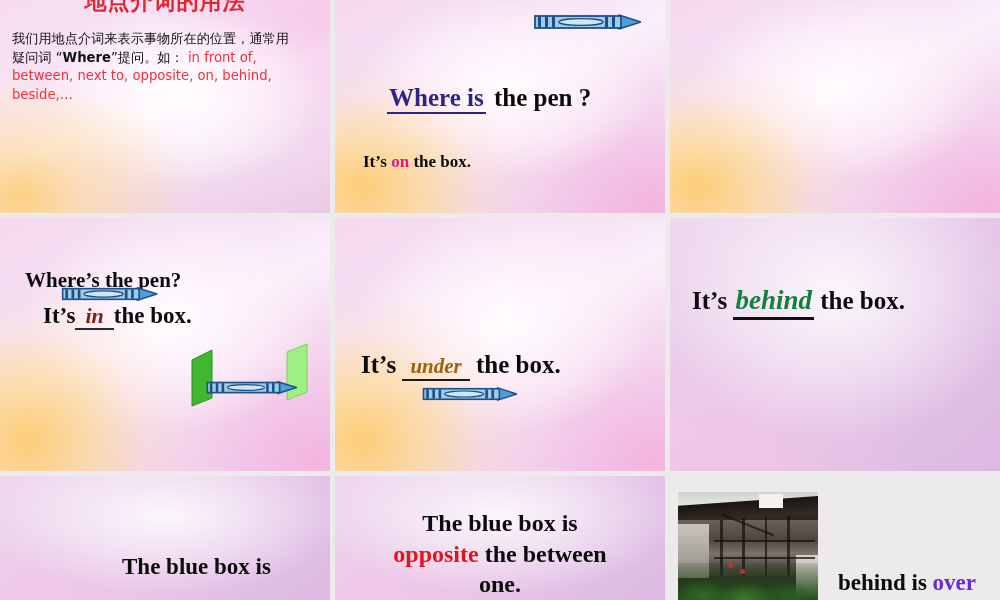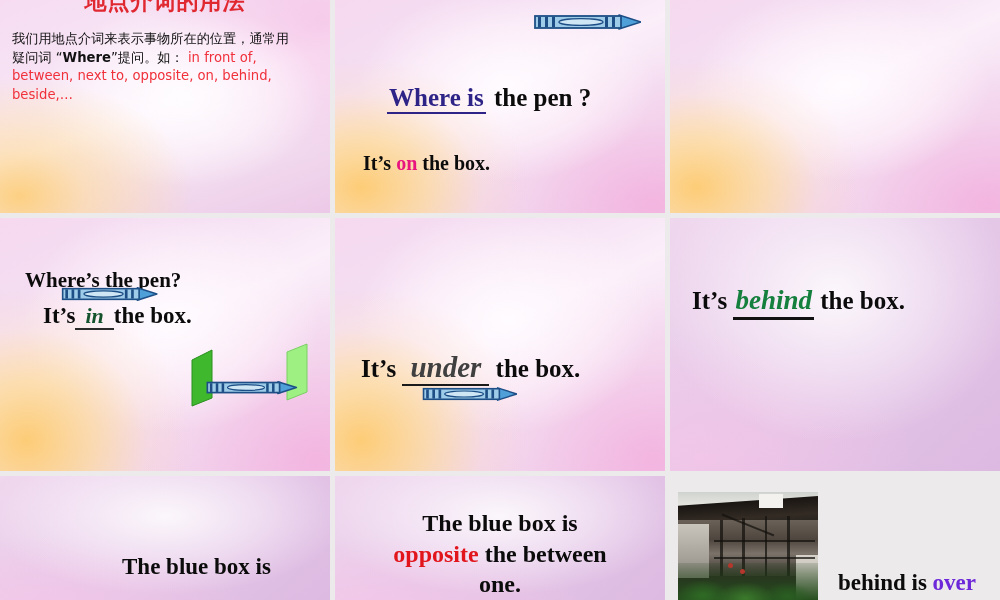--- a/index.html
+++ b/index.html
@@ -151,7 +151,7 @@
   .a-on {
     left: 28px;
     top: 152px;
-    font-size: 20px;
+    font-size: 17px;
   }
   .hl-pink { color: #e8157f; }
 

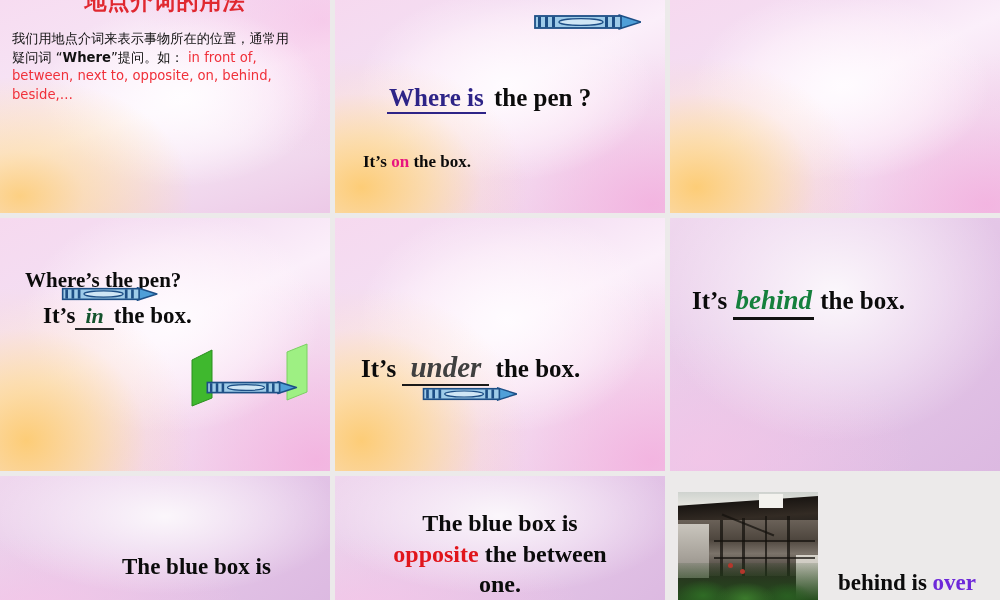--- a/index.html
+++ b/index.html
@@ -158,7 +158,7 @@
   .s4-q { left: 25px; top: 268px; font-size: 21px; }
   .s4-a { left: 43px; top: 303px; font-size: 23px; }
   .blank-in {
-    color: #14532d;
+    color: #7f1d1d;
     font-style: italic;
     border-bottom: 2px solid #2a2a2a;
     padding: 0 10px;

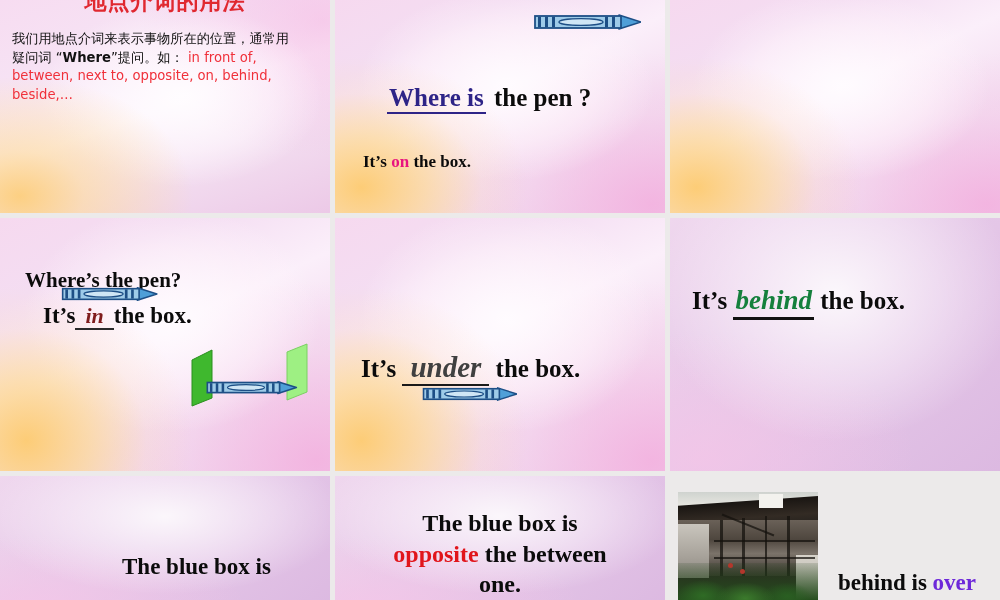--- a/index.html
+++ b/index.html
@@ -167,11 +167,11 @@
 
   .s5-a { left: 361px; top: 351px; font-size: 25px; }
   .blank-under {
-    color: #404040;
+    color: #a16207;
     font-style: italic;
     border-bottom: 2.5px solid #1a1a1a;
     padding: 0 8px 1px 8px;
-    font-size: 29px;
+    font-size: 21px;
   }
 
   .s6-a { left: 692px; top: 285px; font-size: 25px; }

